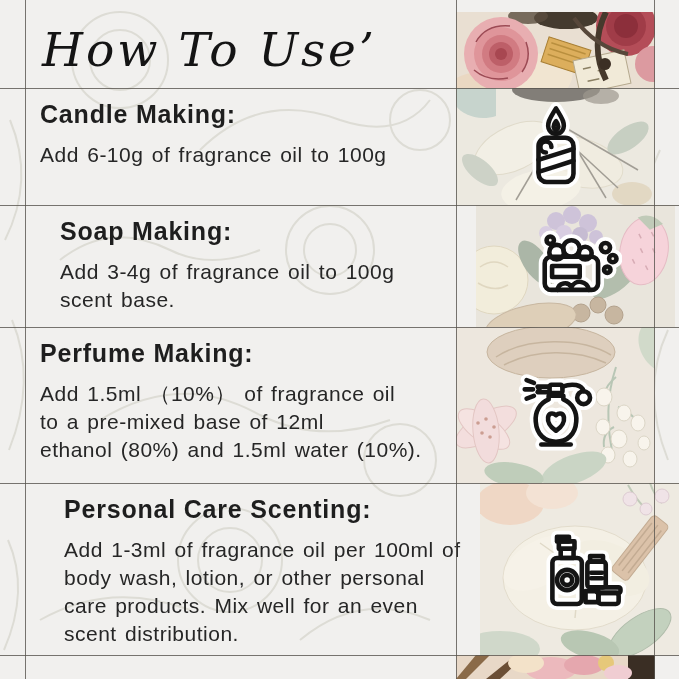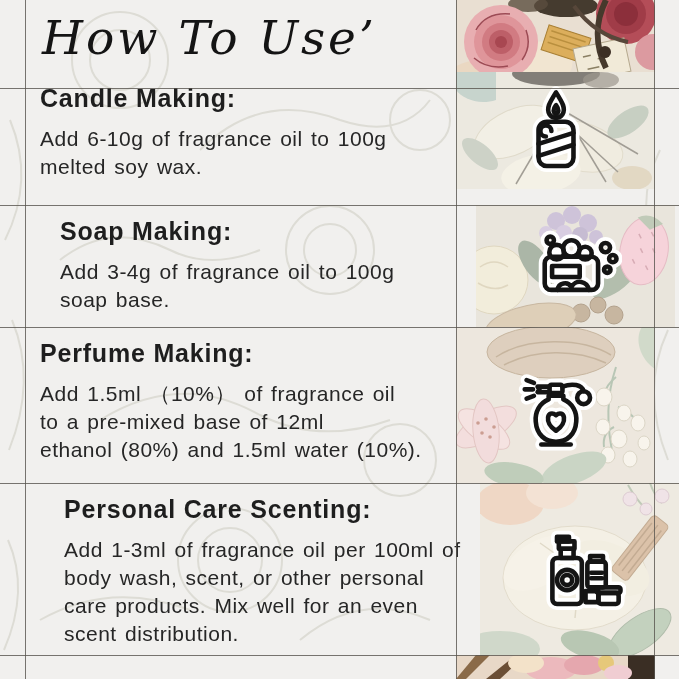--- a/index.html
+++ b/index.html
@@ -14,7 +14,7 @@
   svg{display:block;}
   .bg-texture{position:absolute;inset:0;z-index:0;}
   .row{position:absolute;left:0;width:679px;z-index:1;}
-  .row-title{top:0;height:88px;text-align:center;}
+  .row-title{top:12px;height:88px;text-align:center;}
   .row-s0{top:72px;height:117px;}
   .row-s1{top:205px;height:122px;margin-left:20px;}
   .row-s2{top:327px;height:156px;}

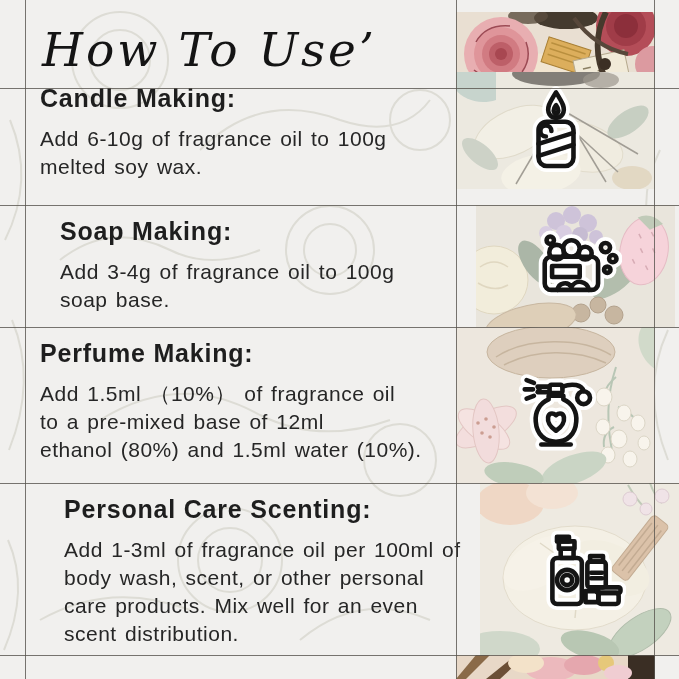--- a/index.html
+++ b/index.html
@@ -15,7 +15,7 @@
   .bg-texture{position:absolute;inset:0;z-index:0;}
   .row{position:absolute;left:0;width:679px;z-index:1;}
   .row-title{top:12px;height:88px;text-align:center;}
-  .row-s0{top:72px;height:117px;}
+  .row-s0{top:88px;height:117px;}
   .row-s1{top:205px;height:122px;margin-left:20px;}
   .row-s2{top:327px;height:156px;}
   .row-s3{top:483px;height:172px;margin-left:24px;}

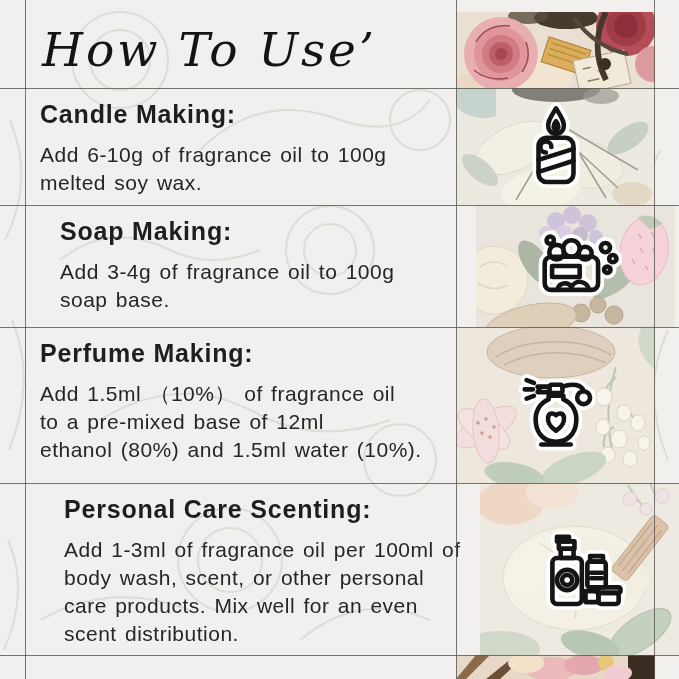--- a/index.html
+++ b/index.html
@@ -125,7 +125,6 @@
       <h2 class="sec-heading">Candle Making:</h2>
       <p class="sec-body">
         <span>Add 6-10g of fragrance oil to 100g</span>
-        <span>melted soy wax.</span>
       </p>
     </div>
     <div class="art-col">

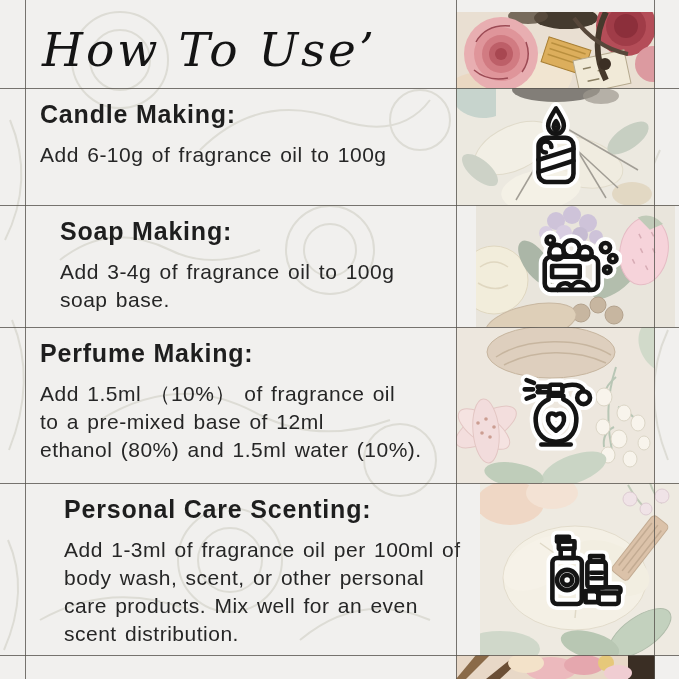--- a/index.html
+++ b/index.html
@@ -175,7 +175,7 @@
       <h2 class="sec-heading">Soap Making:</h2>
       <p class="sec-body">
         <span>Add 3-4g of fragrance oil to 100g</span>
-        <span>soap base.</span>
+        <span>scent base.</span>
       </p>
     </div>
     <div class="art-col">

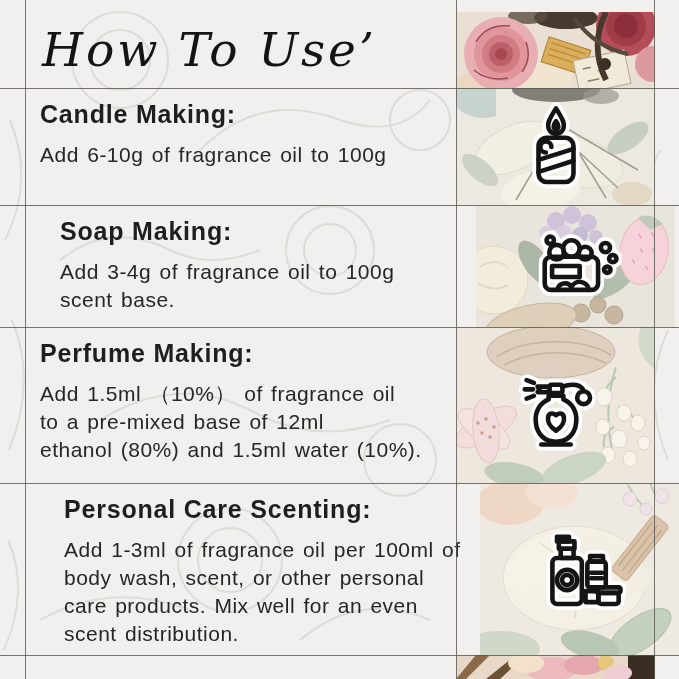--- a/index.html
+++ b/index.html
@@ -313,7 +313,7 @@
       <h2 class="sec-heading">Personal Care Scenting:</h2>
       <p class="sec-body">
         <span>Add 1-3ml of fragrance oil per 100ml of</span>
-        <span>body wash, scent, or other personal</span>
+        <span>body wash, lotion, or other personal</span>
         <span>care products. Mix well for an even</span>
         <span>scent distribution.</span>
       </p>

